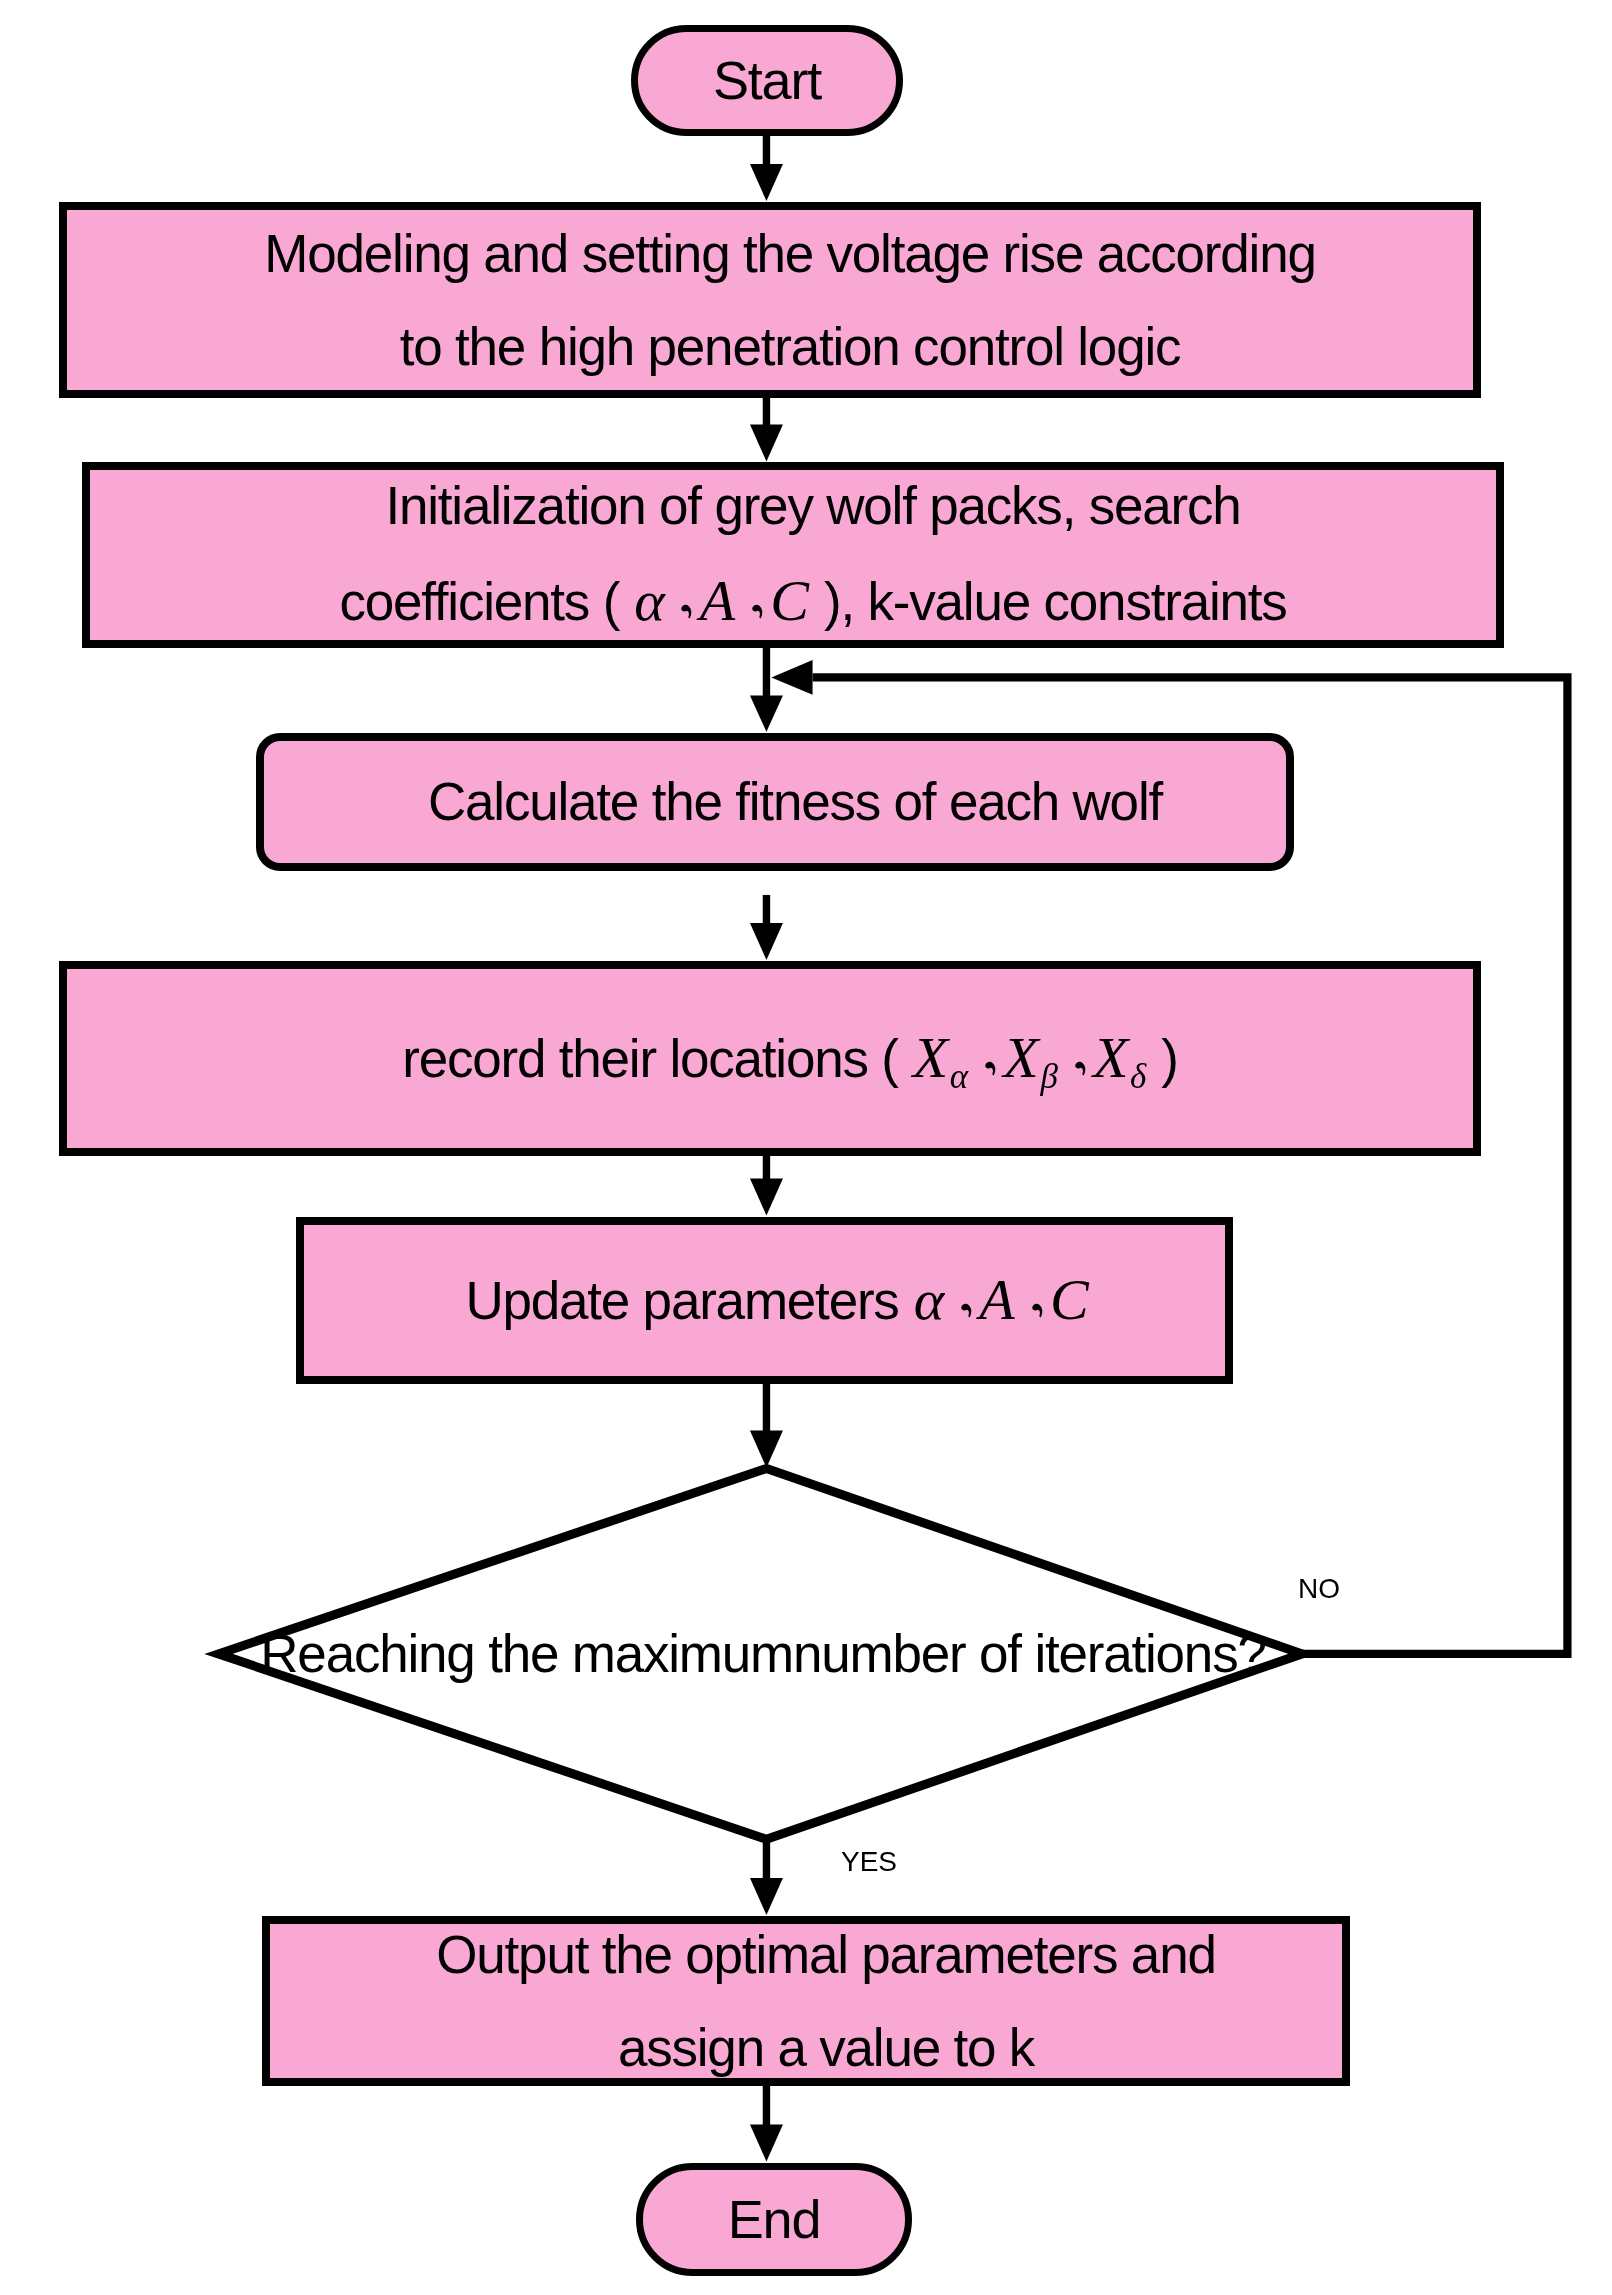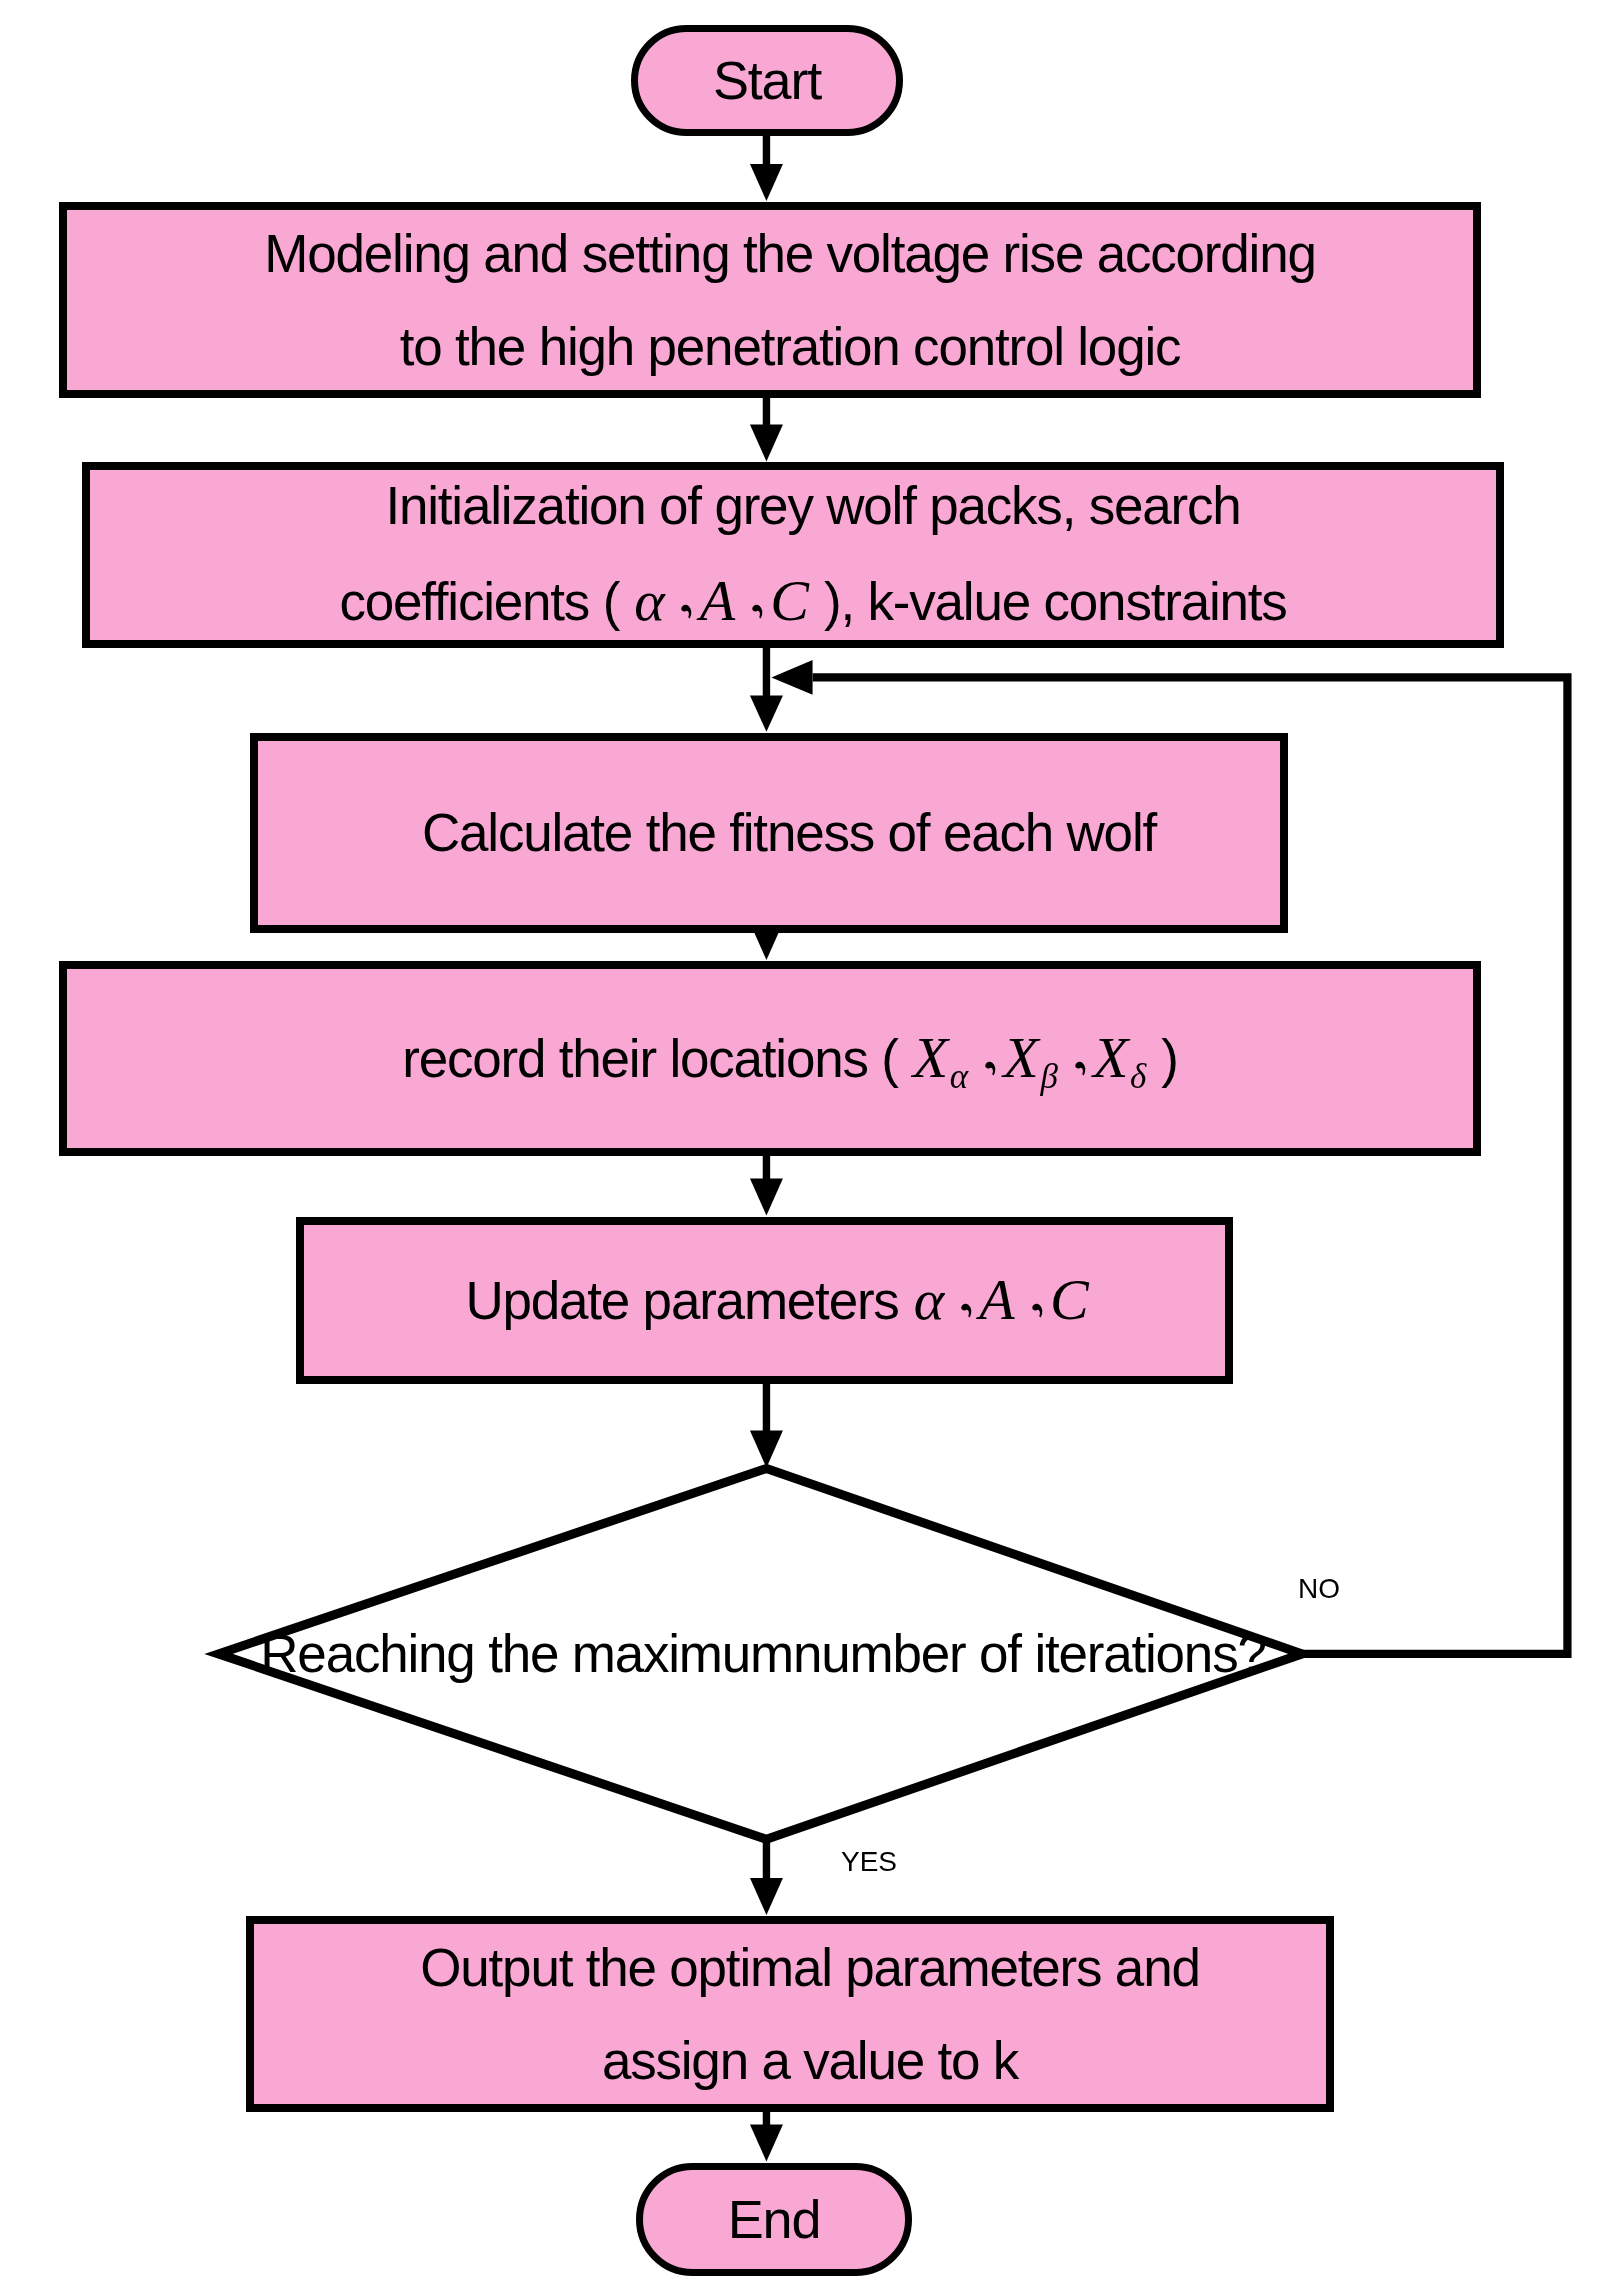--- a/index.html
+++ b/index.html
@@ -124,7 +124,7 @@
     </div>
   </div>
 
-  <div class="node rect" style="left:250px;top:733px;width:1038px;height:200px;">
+  <div class="node rect" style="left:256px;top:733px;width:1038px;height:138px;border-radius:24px;">
     <div class="txt">Calculate the fitness of each wolf</div>
   </div>
 

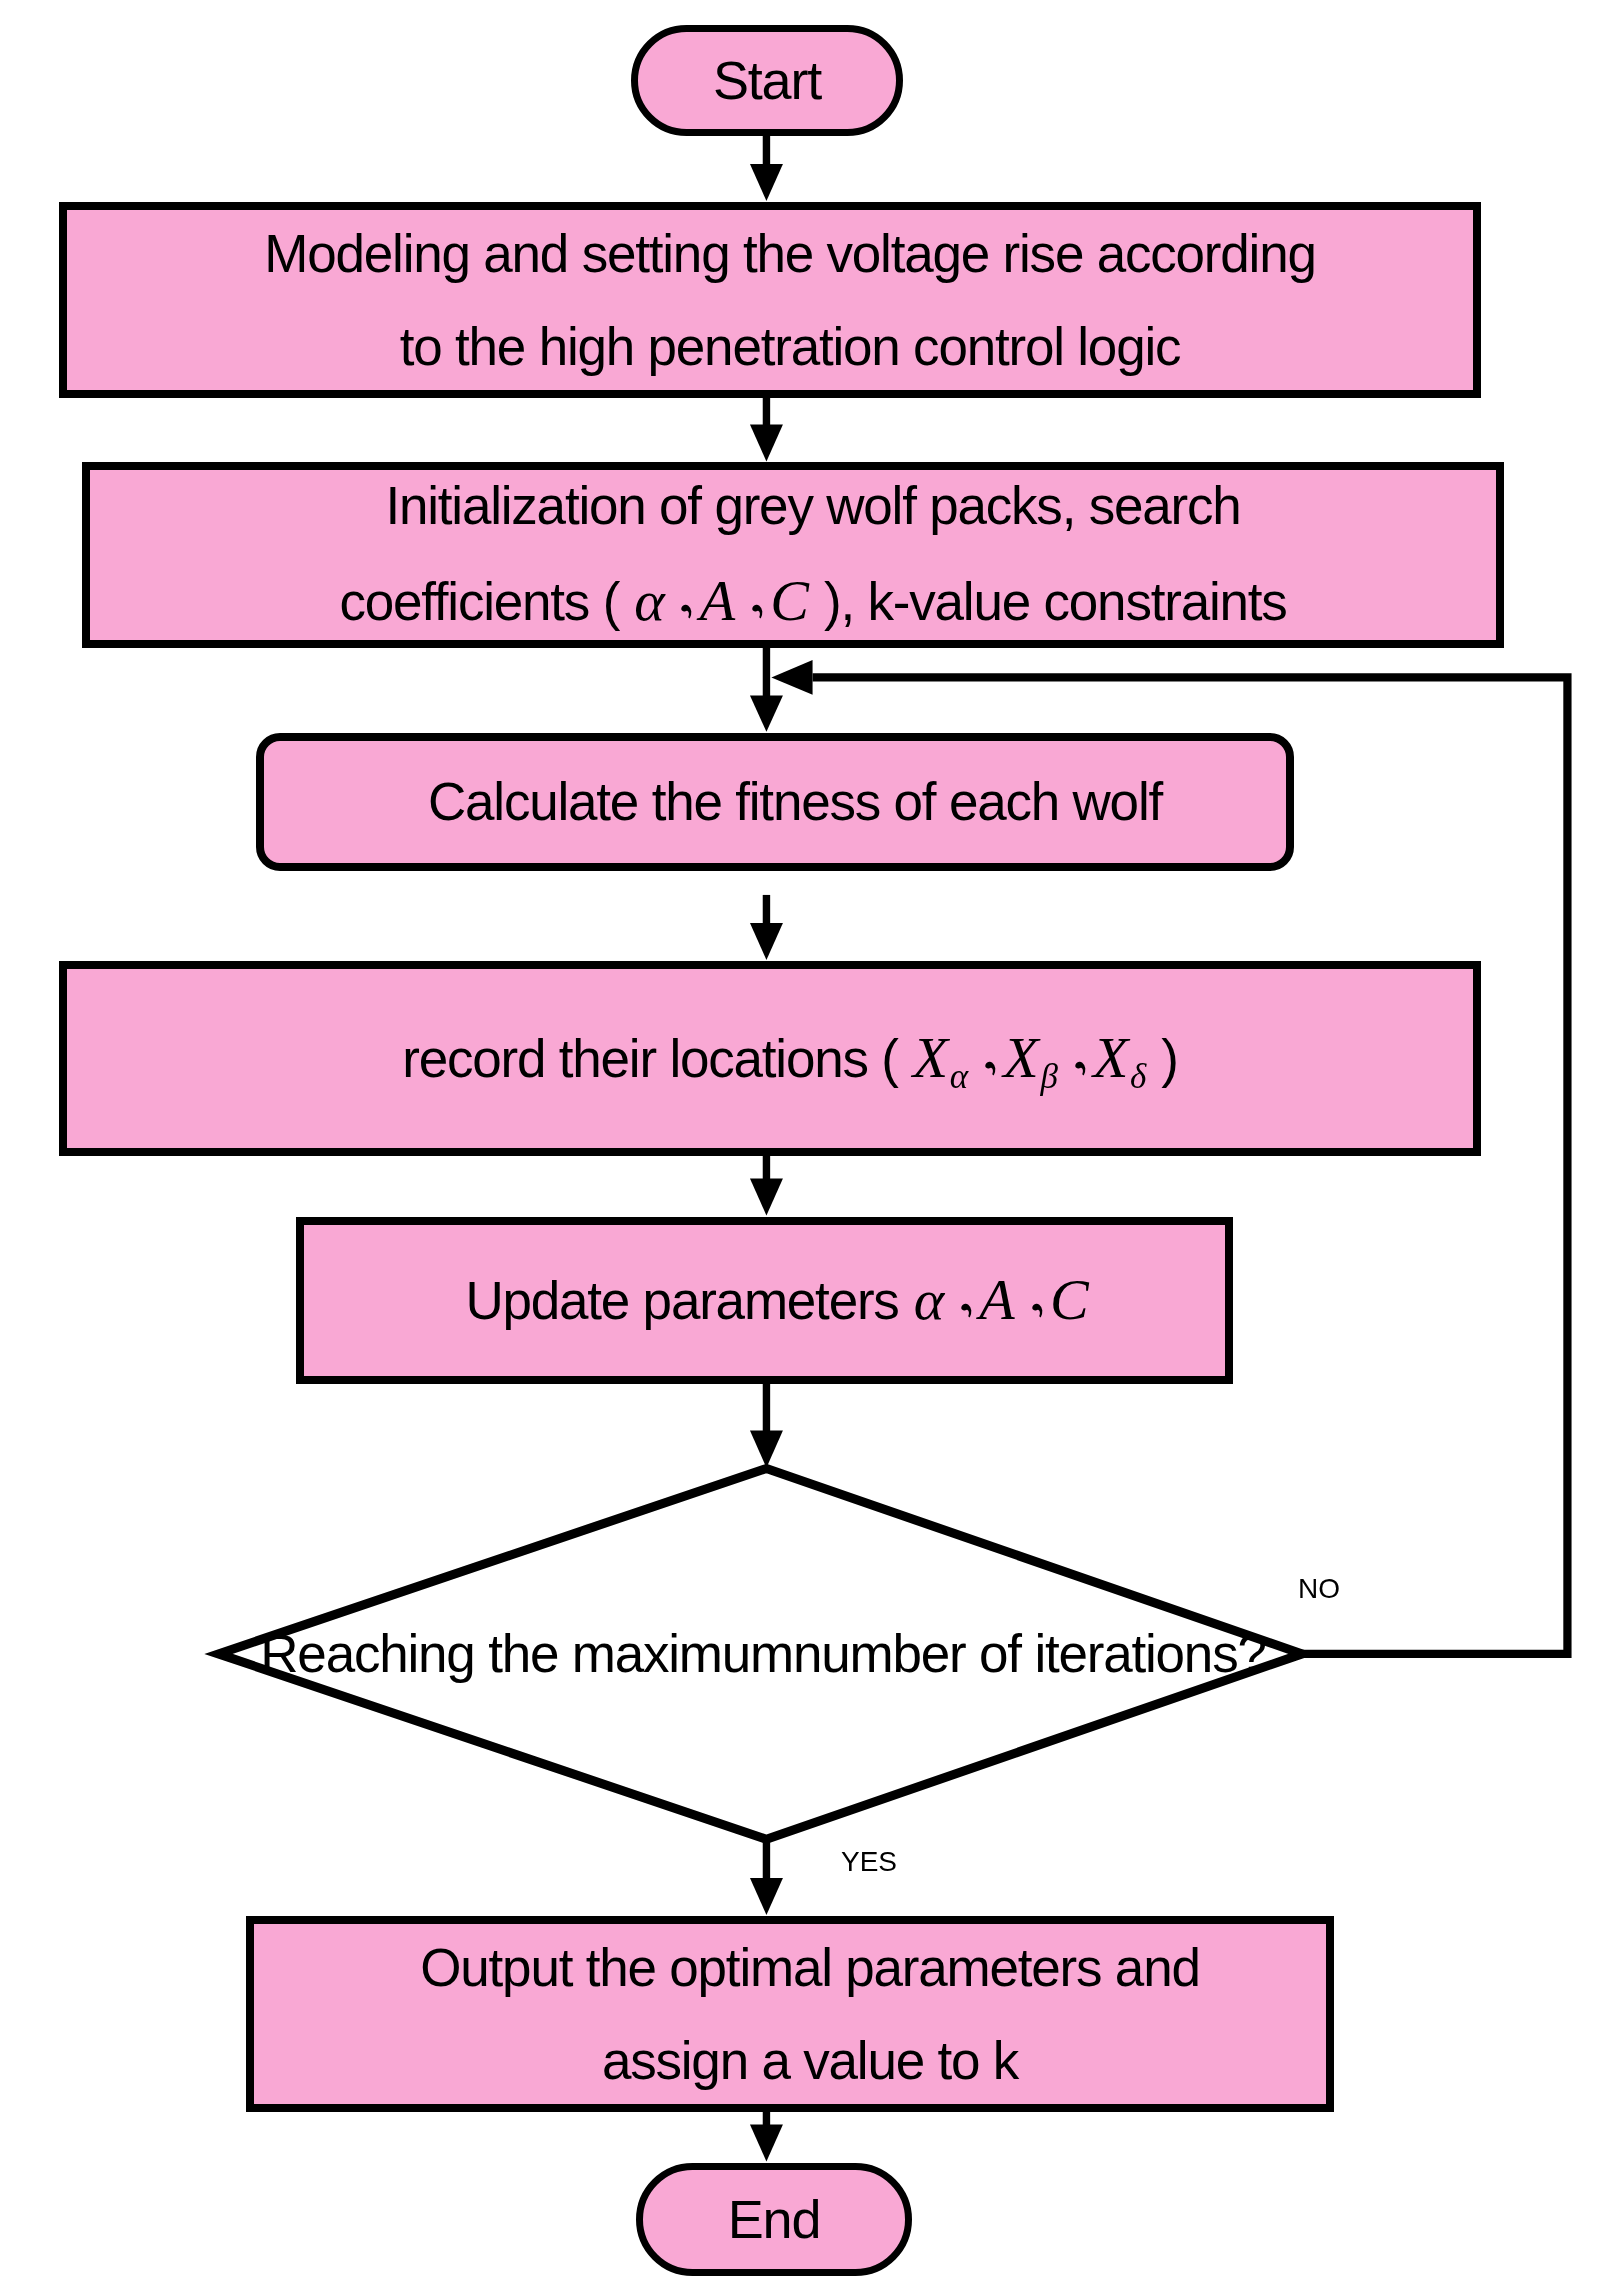--- a/index.html
+++ b/index.html
@@ -148,7 +148,7 @@
   <div class="branch-label" style="left:1298px;top:1573px;">NO</div>
   <div class="branch-label" style="left:841px;top:1846px;">YES</div>
 
-  <div class="node rect gap2" style="left:246px;top:1916px;width:1088px;height:196px;">
+  <div class="node rect gap2" style="left:262px;top:1916px;width:1088px;height:170px;">
     <div class="txt">Output the optimal parameters and</div>
     <div class="txt">assign a value to k</div>
   </div>

